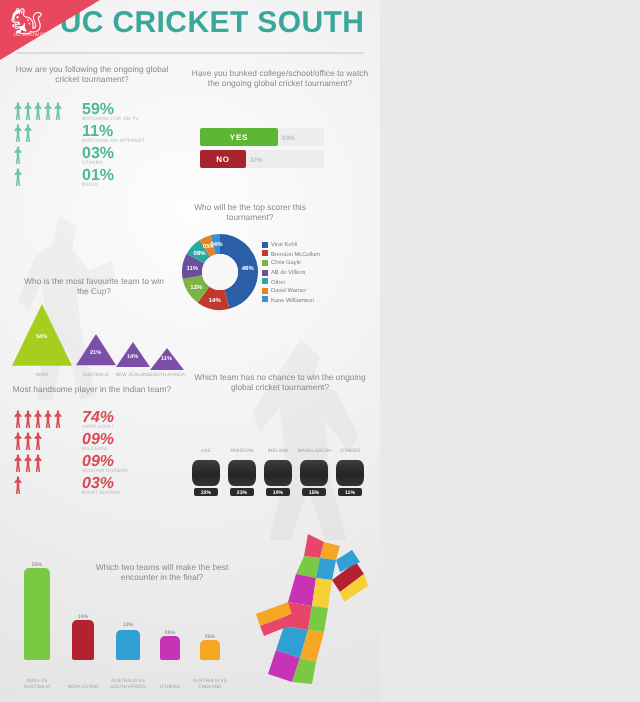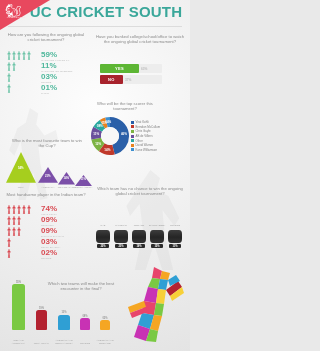--- a/index.html
+++ b/index.html
@@ -74,7 +74,7 @@
     position:absolute;left:34px;top:-1px;
     font-size:8px;font-weight:bold;color:#4fb89c;
   }
-  .pval.red{color:#d94a52;}
+  .pval.red{color:#d94a52;font-style:italic;}
   .psub{
     position:absolute;left:34px;top:7.5px;
     font-size:2.3px;color:#b8b8b8;letter-spacing:.15px;

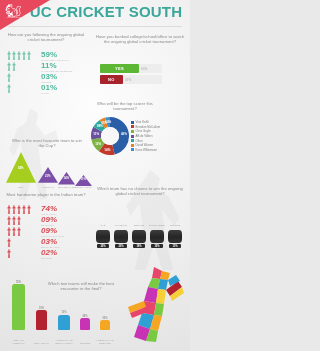--- a/index.html
+++ b/index.html
@@ -348,13 +348,6 @@
         <div class="pval red">03%</div>
         <div class="psub">ROHIT SHARMA</div>
       </div>
-      <div class="prow">
-        <div class="picto">
-          <span class="man red"></span>
-        </div>
-        <div class="pval red">02%</div>
-        <div class="psub">OTHERS</div>
-      </div>
     </div>
 
   <div class="q" style="left:96px;top:186px;width:88px;">Which team has no chance to win the ongoing global cricket tournament?</div>

